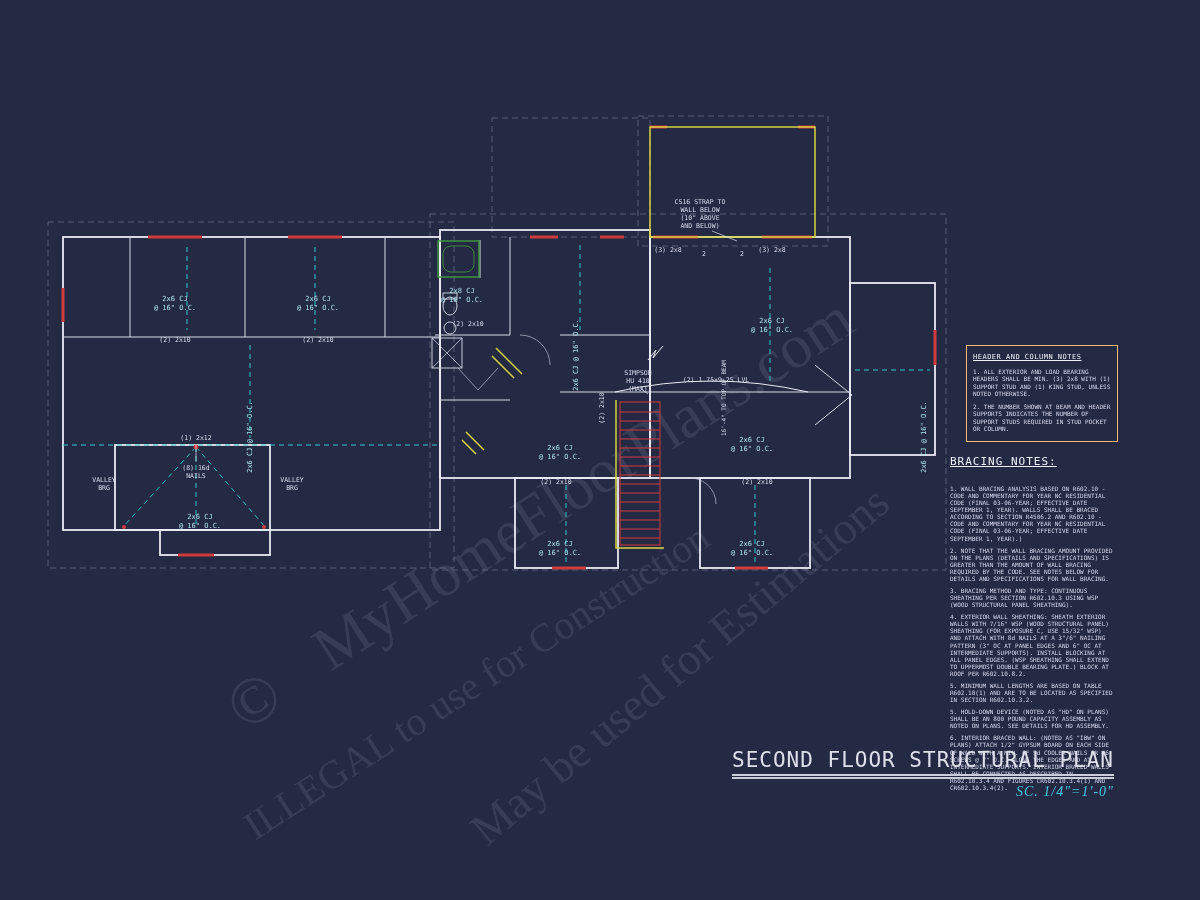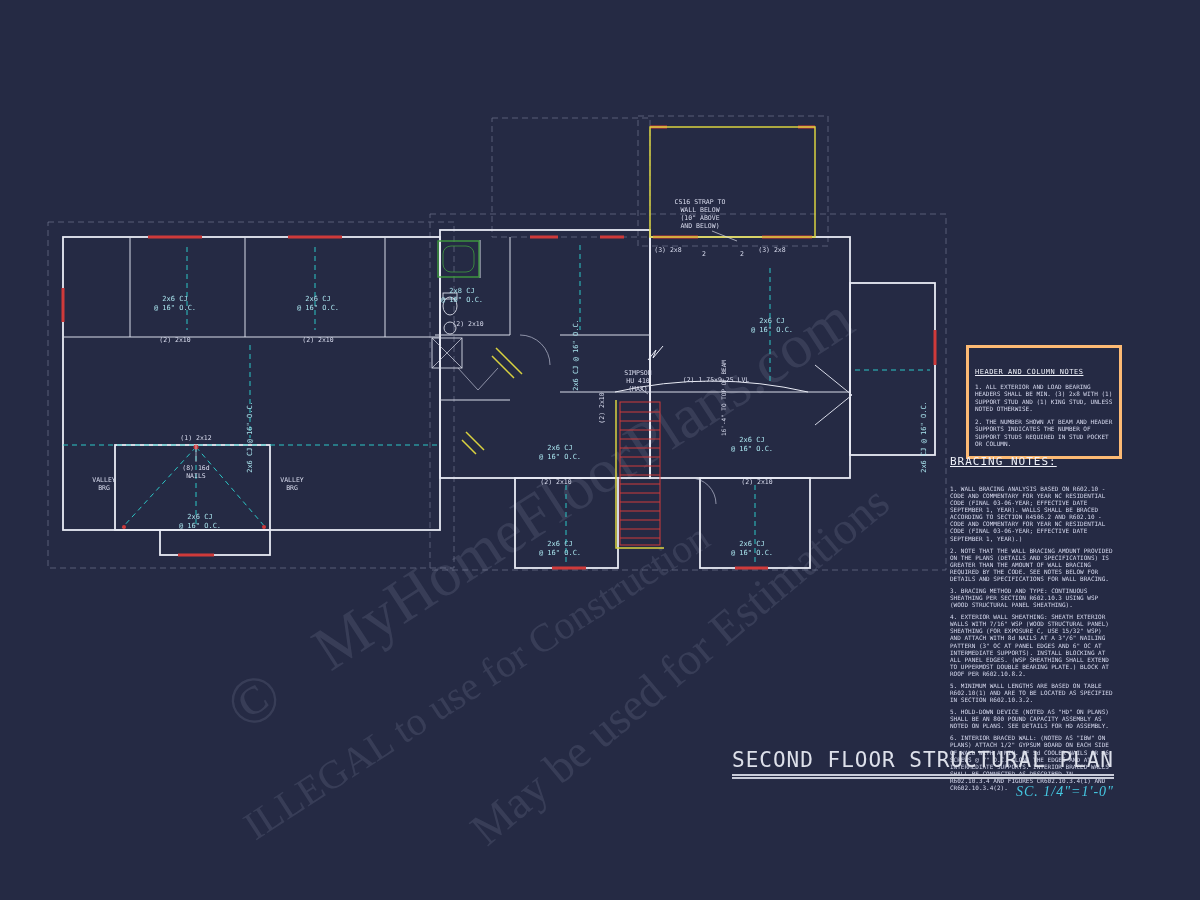--- a/index.html
+++ b/index.html
@@ -14,7 +14,7 @@
   .wm-estimate{left:460px;top:815px;font-size:46px;transform:rotate(-40deg);}
   .wm-copy{left:212px;top:682px;font-size:66px;}
   .notes{position:absolute;color:#d6d9ee;}
-  .header-notes{left:966px;top:345px;width:138px;border:3px solid #fdba74;padding:20px 6px 8px 6px;font-size:6px;line-height:1.25;}
+  .header-notes{left:966px;top:345px;width:138px;border:1px solid #fdba74;padding:7px 6px 8px 6px;font-size:6px;line-height:1.25;}
   .header-notes .nt{font-size:7px;letter-spacing:.5px;text-decoration:underline;margin-bottom:6px;color:#eef0f8;}
   .header-notes .ni{margin-top:5px;}
   .bracing-notes{left:950px;top:456px;width:164px;font-size:6px;line-height:1.18;}

